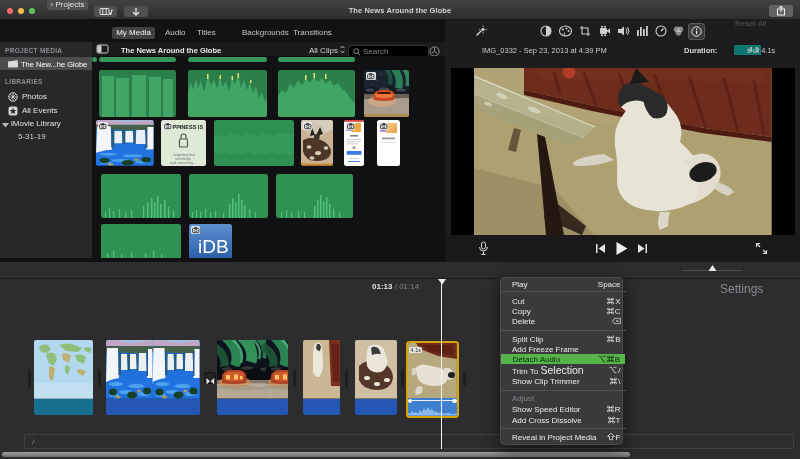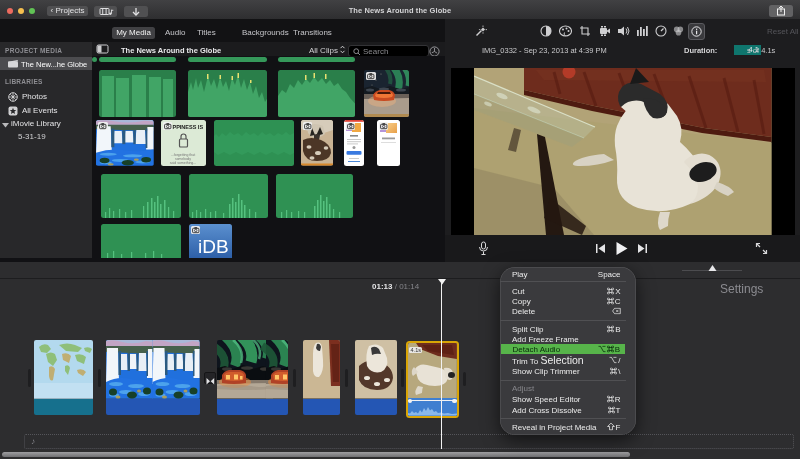--- a/index.html
+++ b/index.html
@@ -57,7 +57,7 @@
   <div class="abs tl" style="left:7px;background:#ed6b5f;"></div>
   <div class="abs tl" style="left:18px;background:#f5bf4f;"></div>
   <div class="abs tl" style="left:29px;background:#61c355;"></div>
-  <div class="abs btn" style="left:47px;top:6px;width:41px;height:10px;">‹ Projects</div>
+  <div class="abs btn" style="left:47px;top:0;width:41px;height:10px;">‹ Projects</div>
   <div class="abs btn" style="left:93.5px;top:5.5px;width:23px;height:11px;">
       <svg width="23" height="11" style="display:block">
         <g fill="#dcdcde">

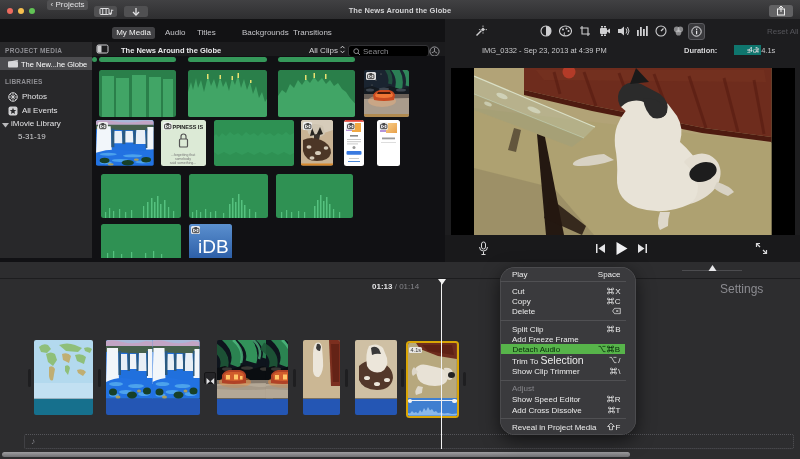--- a/index.html
+++ b/index.html
@@ -501,7 +501,7 @@
           <rect x="5" y="4.7" width="1.2" height="3.6" fill="#e8e8ea"></rect>
           <rect x="5" y="2.6" width="1.2" height="1.3" fill="#e8e8ea"></rect>
         </svg>
-      <div id="resetall" class="abs" style="left:290px;top:8px;margin-left:32px;">Reset All</div>
+      <div id="resetall" class="abs" style="left:290px;top:0;">Reset All</div>
     </div>
     <div id="imgrow" class="abs" style="left:15px;top:27px;padding-left:22px;">IMG_0332 - Sep 23, 2013 at 4:39 PM</div>
     <div class="abs" style="left:239px;top:27px;font-size:7.5px;font-weight:bold;color:#d6d6d8;">Duration:</div>

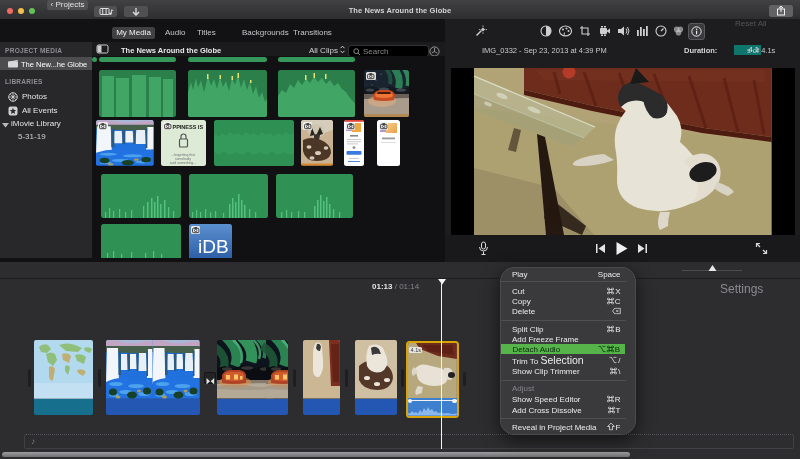--- a/index.html
+++ b/index.html
@@ -43,7 +43,7 @@
 #musicwell{left:24px;top:171.5px;width:768px;height:13px;border:1px dotted #55555a;border-radius:2px;}
 #scrollthumb{left:2px;top:189.5px;width:628px;height:5px;border-radius:2.5px;background:linear-gradient(#9d9da0,#707073);}
 
-#menu{left:500px;top:267px;width:136px;height:167.5px;background:#3a3a3d;border-radius:15px;box-shadow:0 5px 18px rgba(0,0,0,.6),0 0 0 .5px rgba(255,255,255,.18) inset;}
+#menu{left:500px;top:277px;width:123px;height:167.5px;background:#3a3a3d;border-radius:5px;box-shadow:0 5px 18px rgba(0,0,0,.6),0 0 0 .5px rgba(255,255,255,.18) inset;}
 .mrow{position:absolute;left:0;width:125.5px;height:10px;color:#ececec;font-size:8px;}
 .mlab{position:absolute;left:12px;top:50%;transform:translateY(-50%);white-space:nowrap;}
 .mkey{position:absolute;right:5px;top:50%;transform:translateY(-50%);display:inline-flex;align-items:center;gap:1px;white-space:nowrap;}

